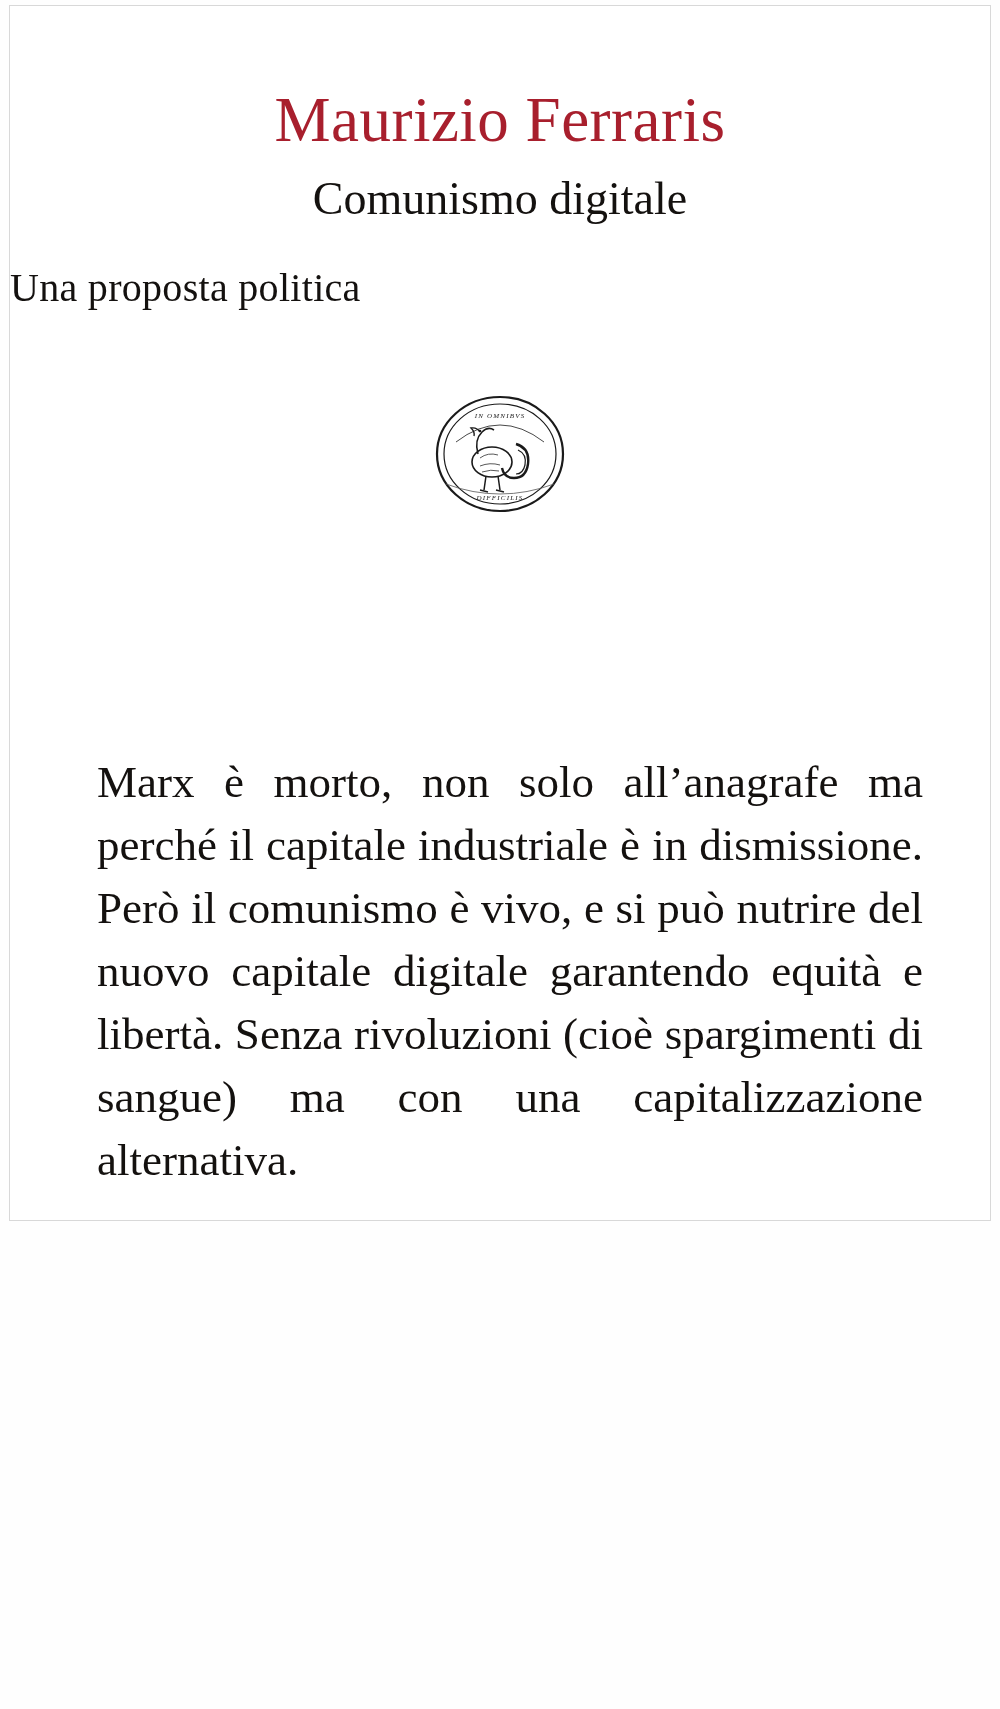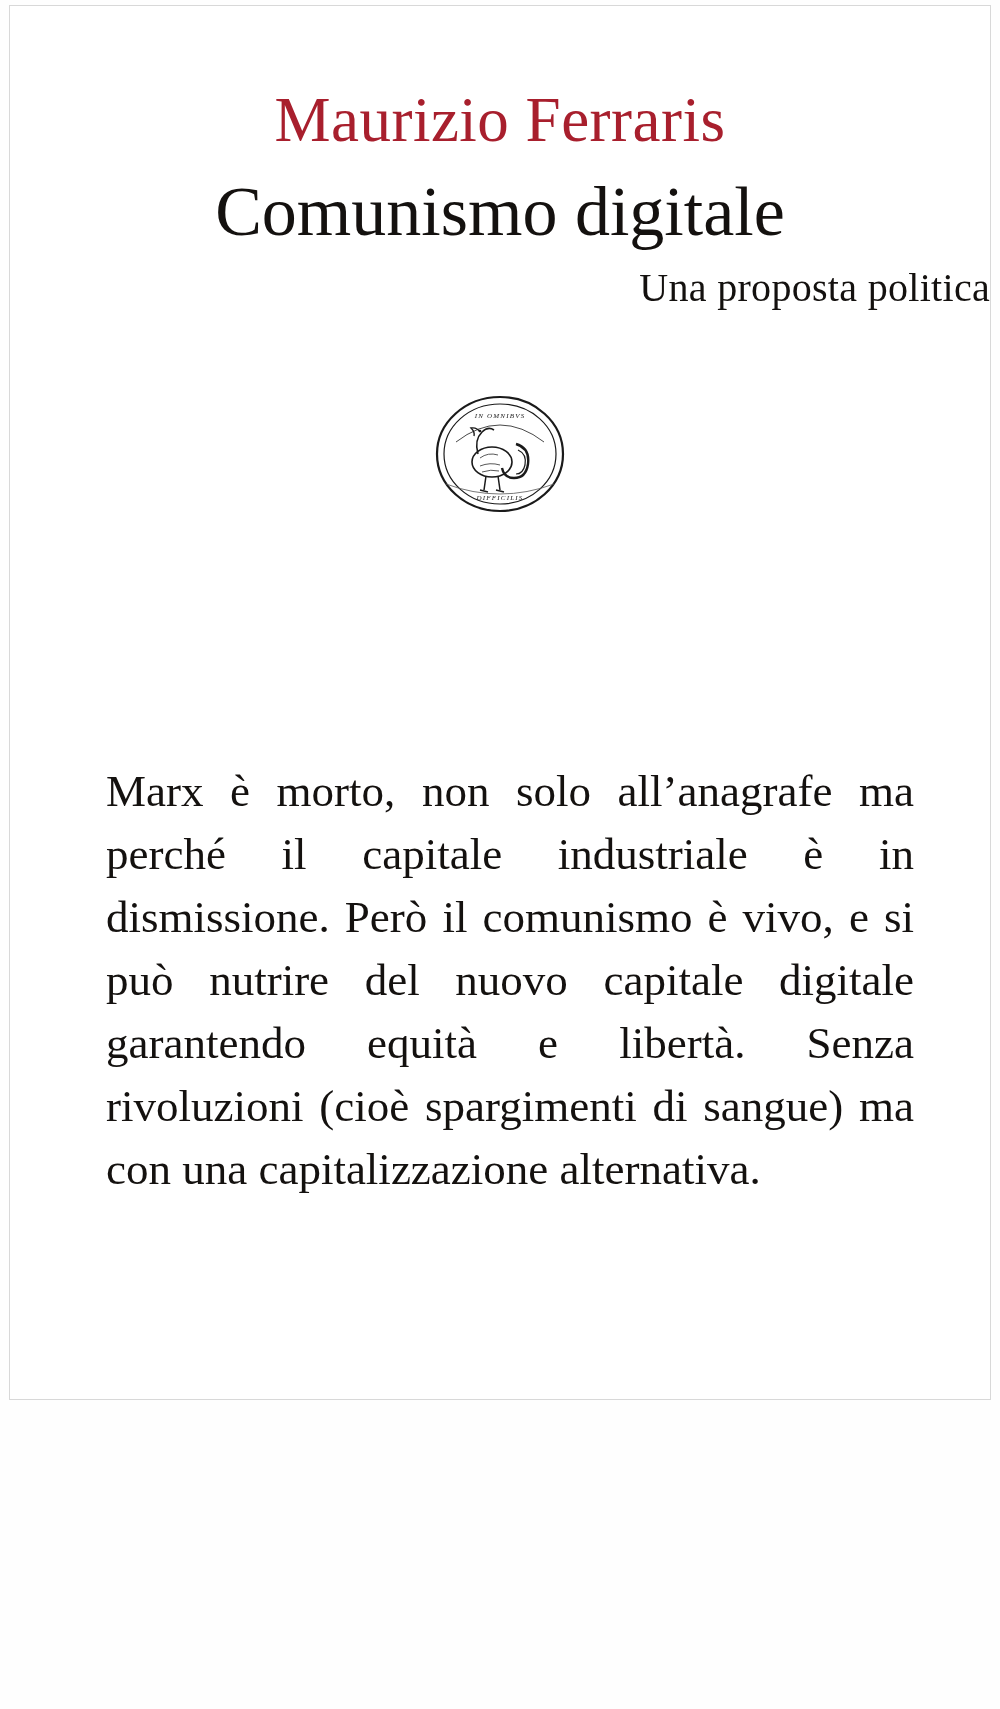--- a/index.html
+++ b/index.html
@@ -29,7 +29,7 @@
     left: 9px;
     top: 5px;
     width: 982px;
-    height: 1395px;
+    height: 1216px;
     border: 1px solid #d8d8d8;
     box-sizing: border-box;
     background: #ffffff;

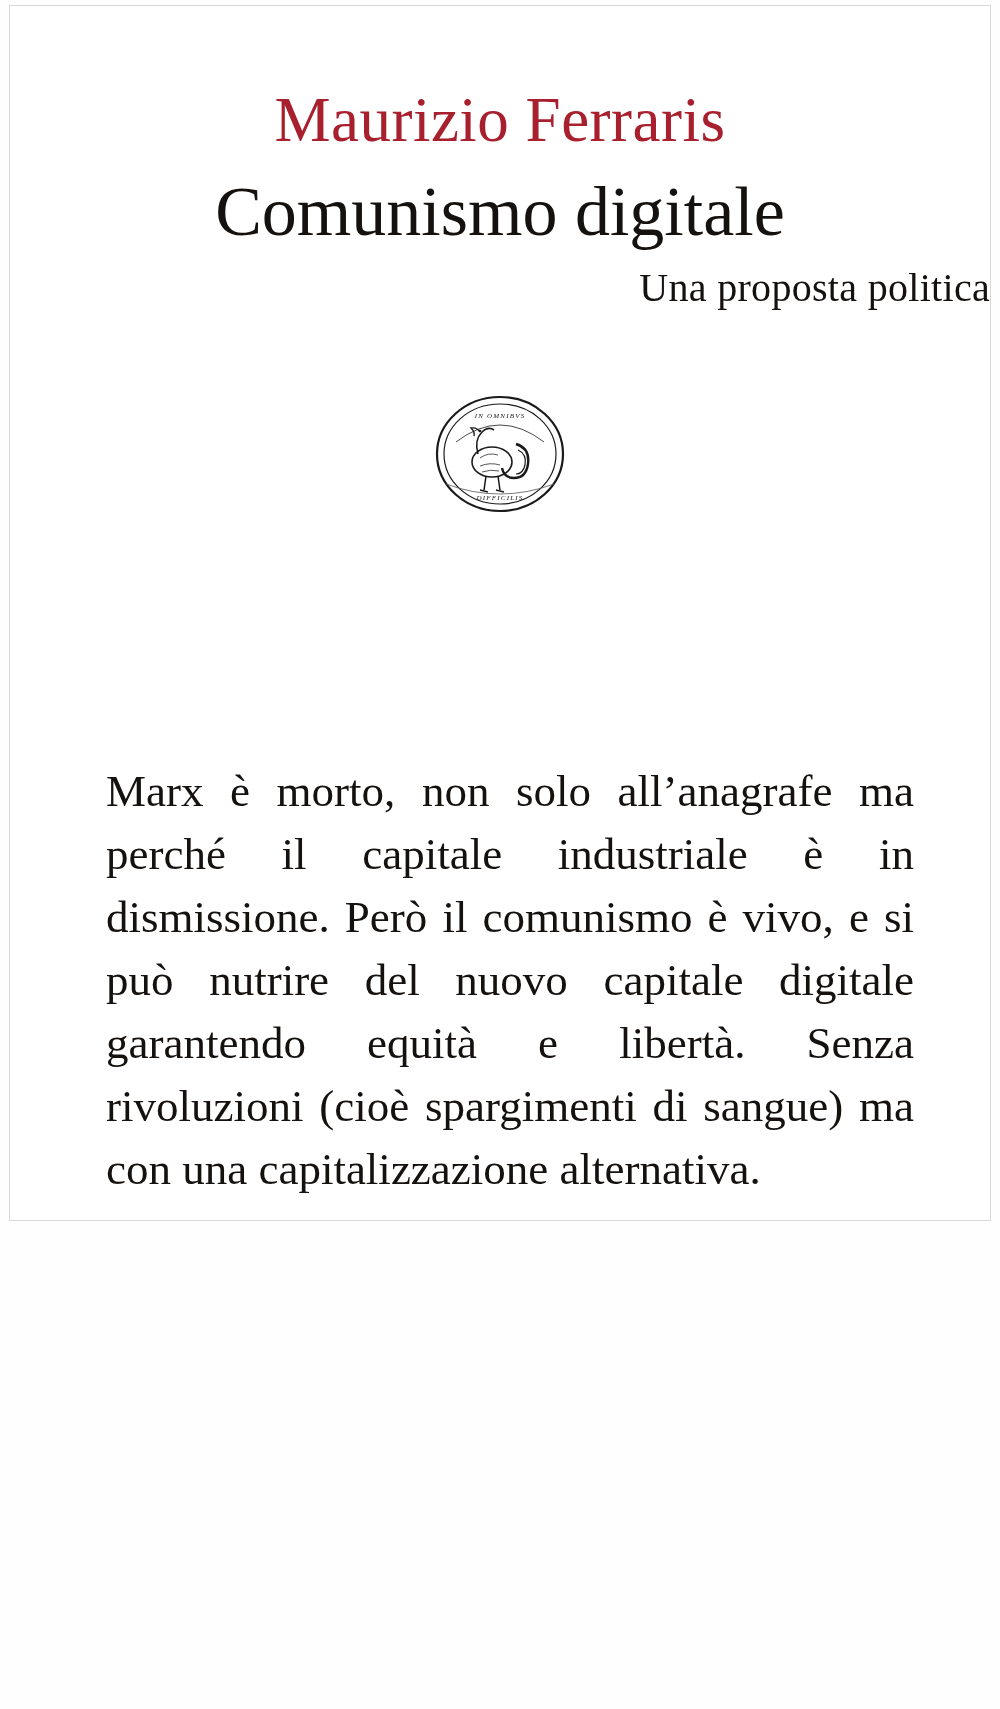--- a/index.html
+++ b/index.html
@@ -53,7 +53,7 @@
     top: 166px;
     text-align: center;
     color: #14110f;
-    font-size: 70px;
+    font-size: 46px;
     font-weight: 400;
     letter-spacing: 0px;
   }

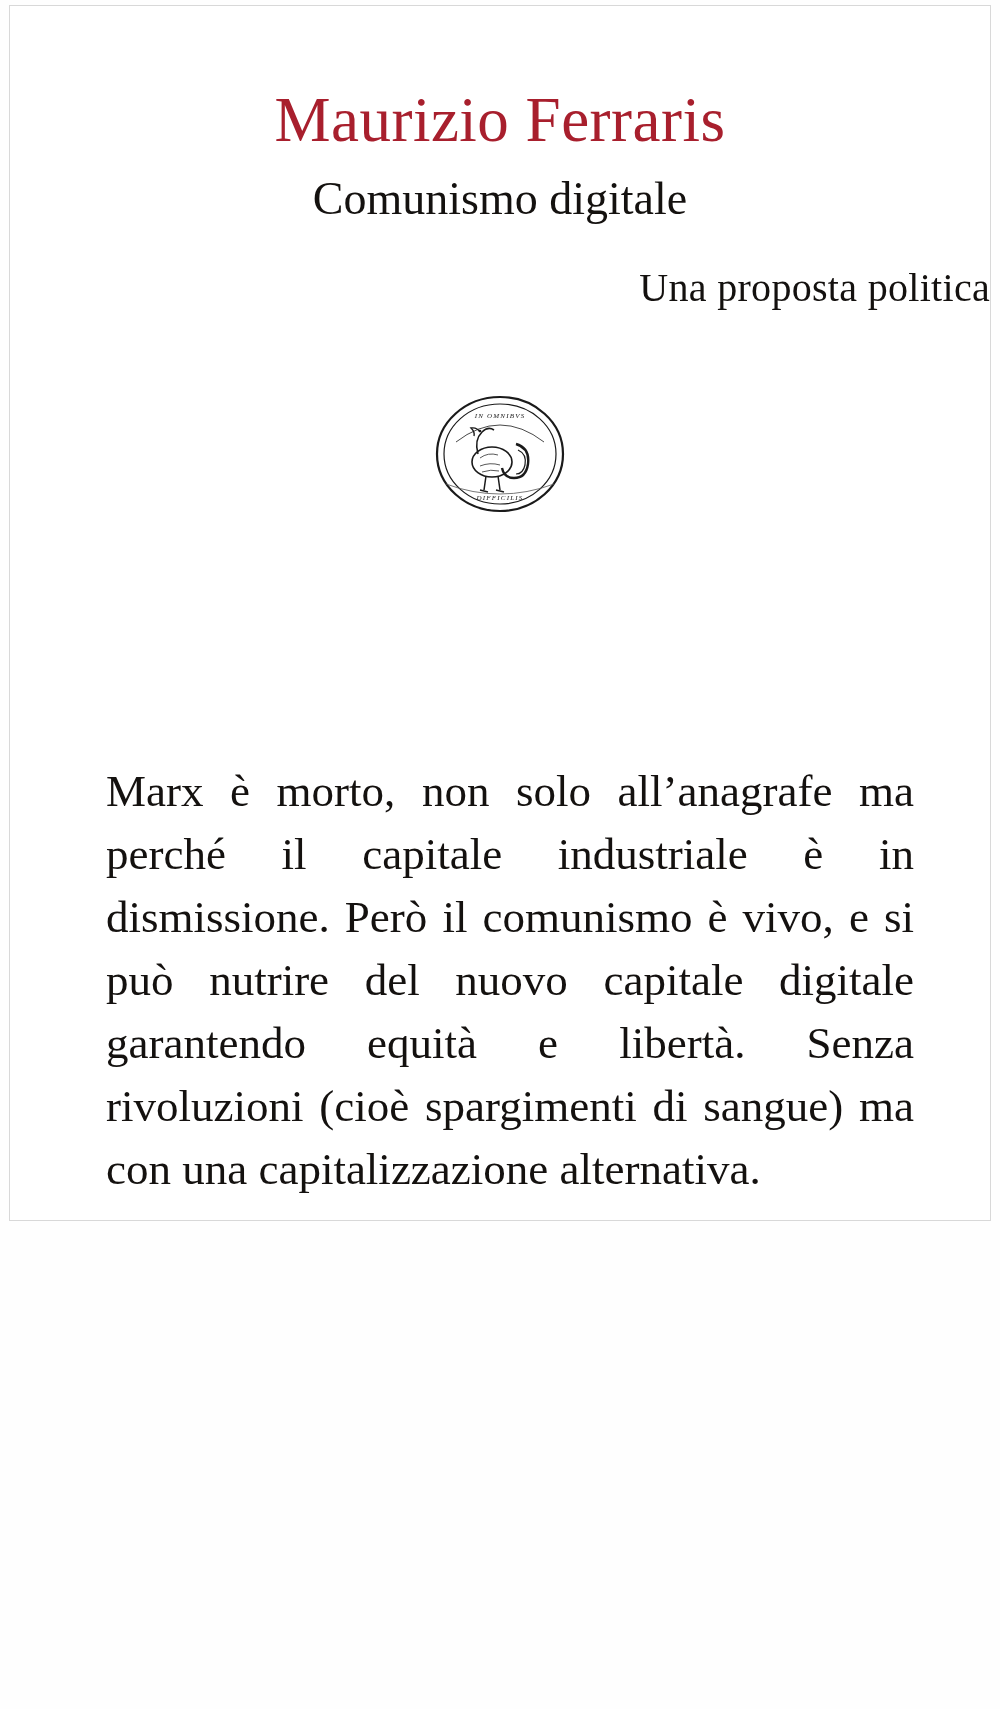--- a/index.html
+++ b/index.html
@@ -62,7 +62,7 @@
     left: 0;
     right: 0;
     top: 258px;
-    text-align: right;
+    text-align: left;
     color: #14110f;
     font-size: 40px;
     font-weight: 400;

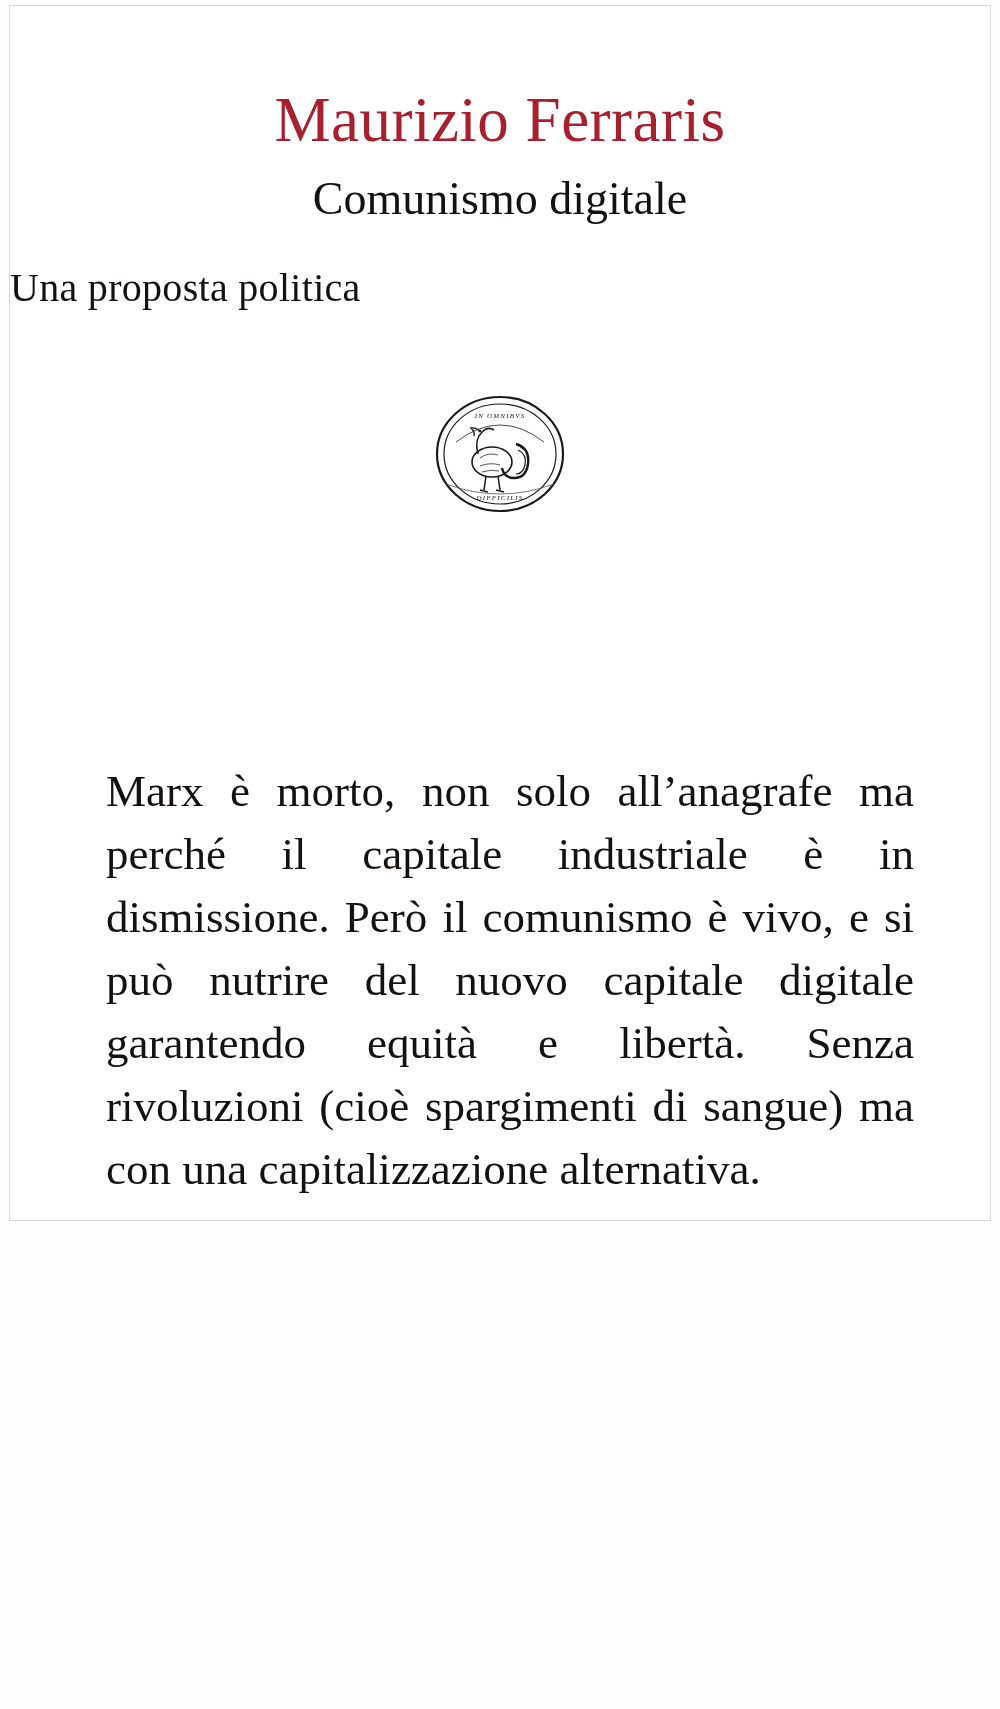--- a/index.html
+++ b/index.html
@@ -90,7 +90,7 @@
     hyphens: manual;
   }
   .blurb p {
-    margin: 12px;
+    margin: 3px;
   }
 </style>
 </head>

